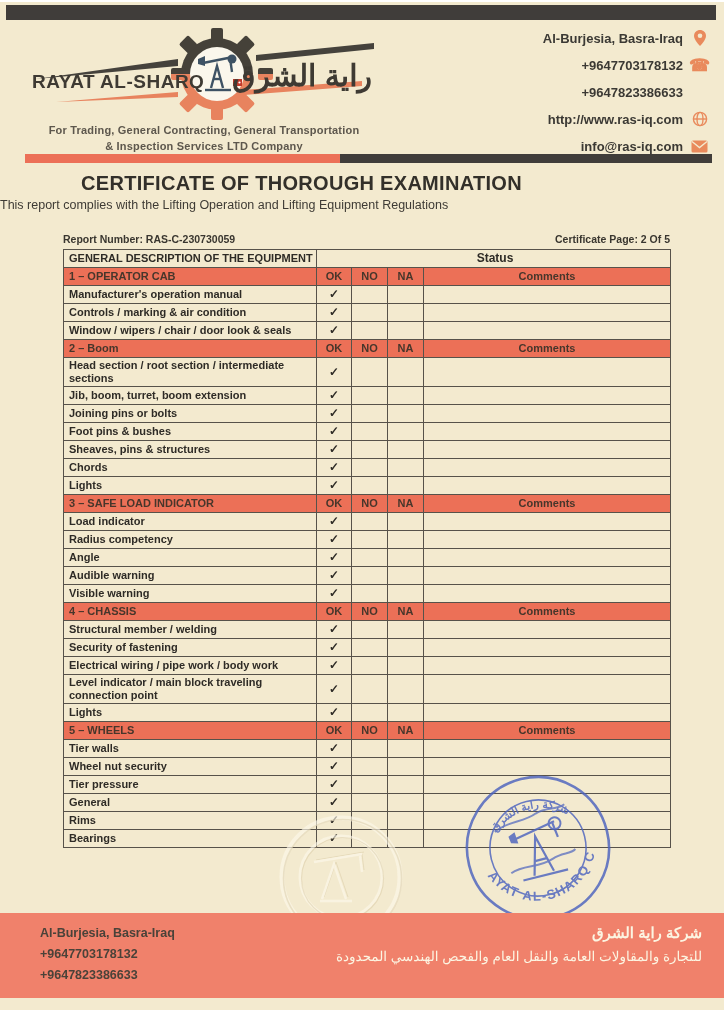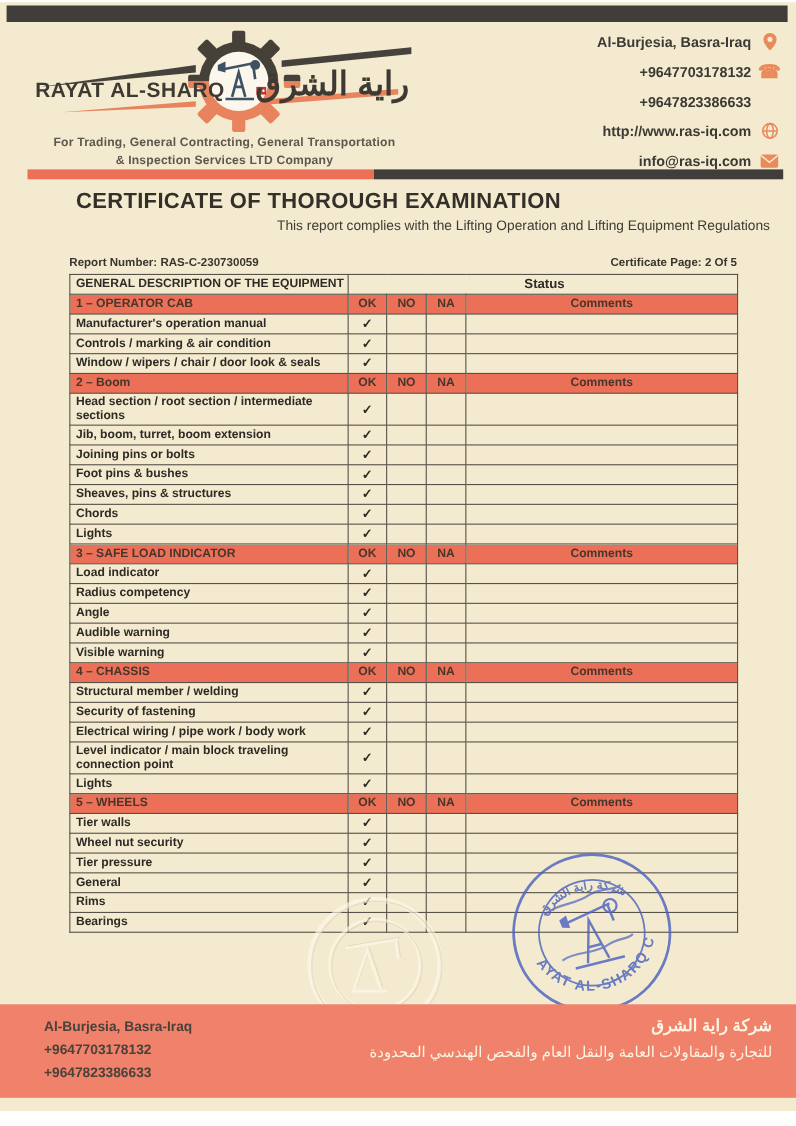--- a/index.html
+++ b/index.html
@@ -20,7 +20,7 @@
   .sep-orange{position:absolute;left:25px;top:154px;width:315px;height:9px;background:#ec7057;}
   .sep-dark{position:absolute;left:340px;top:154px;width:372px;height:9px;background:#403d3a;}
 
-  .title{position:absolute;left:0;top:172px;width:579px;text-align:center;
+  .title{position:absolute;left:12px;top:172px;width:579px;text-align:center;
          font-size:20px;font-weight:bold;color:#33302a;letter-spacing:.3px;}
   .subtitle{position:absolute;left:0;top:198px;width:700px;text-align:right;
             font-size:12.5px;color:#3e3b35;}

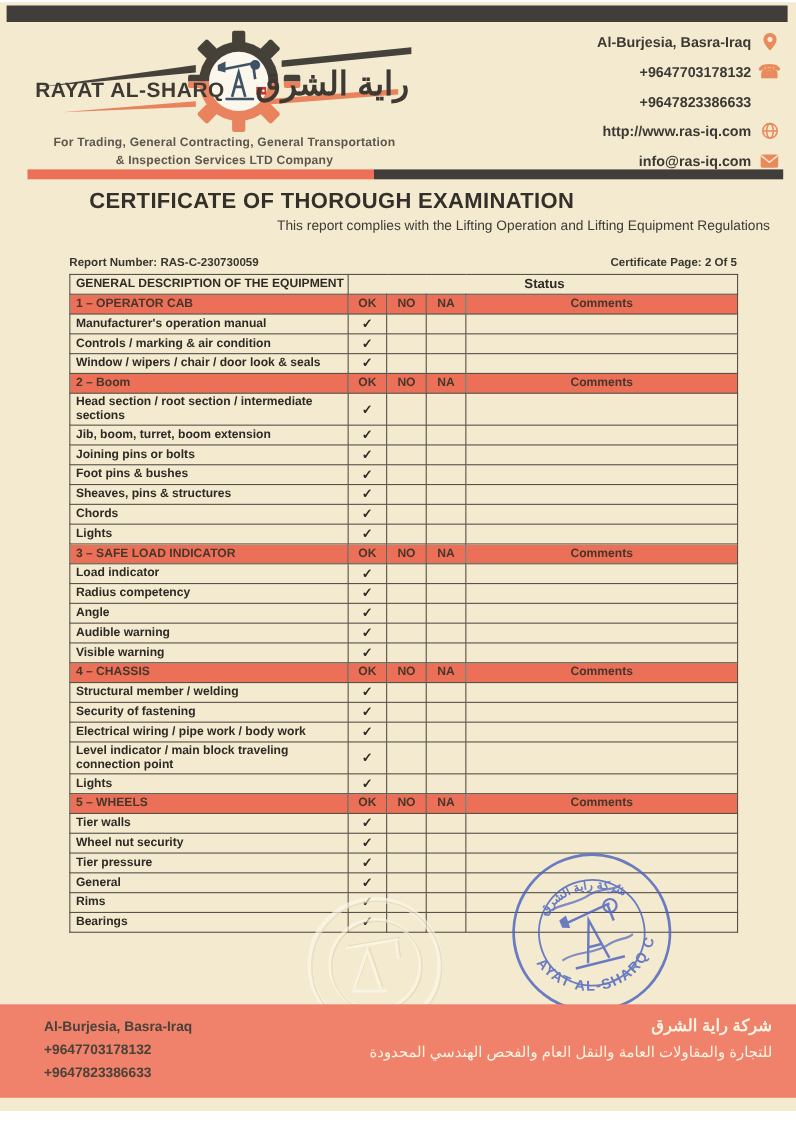--- a/index.html
+++ b/index.html
@@ -22,7 +22,7 @@
 
   .title{position:absolute;left:12px;top:172px;width:579px;text-align:center;
          font-size:20px;font-weight:bold;color:#33302a;letter-spacing:.3px;}
-  .subtitle{position:absolute;left:0;top:198px;width:700px;text-align:right;
+  .subtitle{position:absolute;left:0;top:198px;width:700px;text-align:left;
             font-size:12.5px;color:#3e3b35;}
 
   .meta{position:absolute;left:63px;top:233px;width:607px;display:flex;

